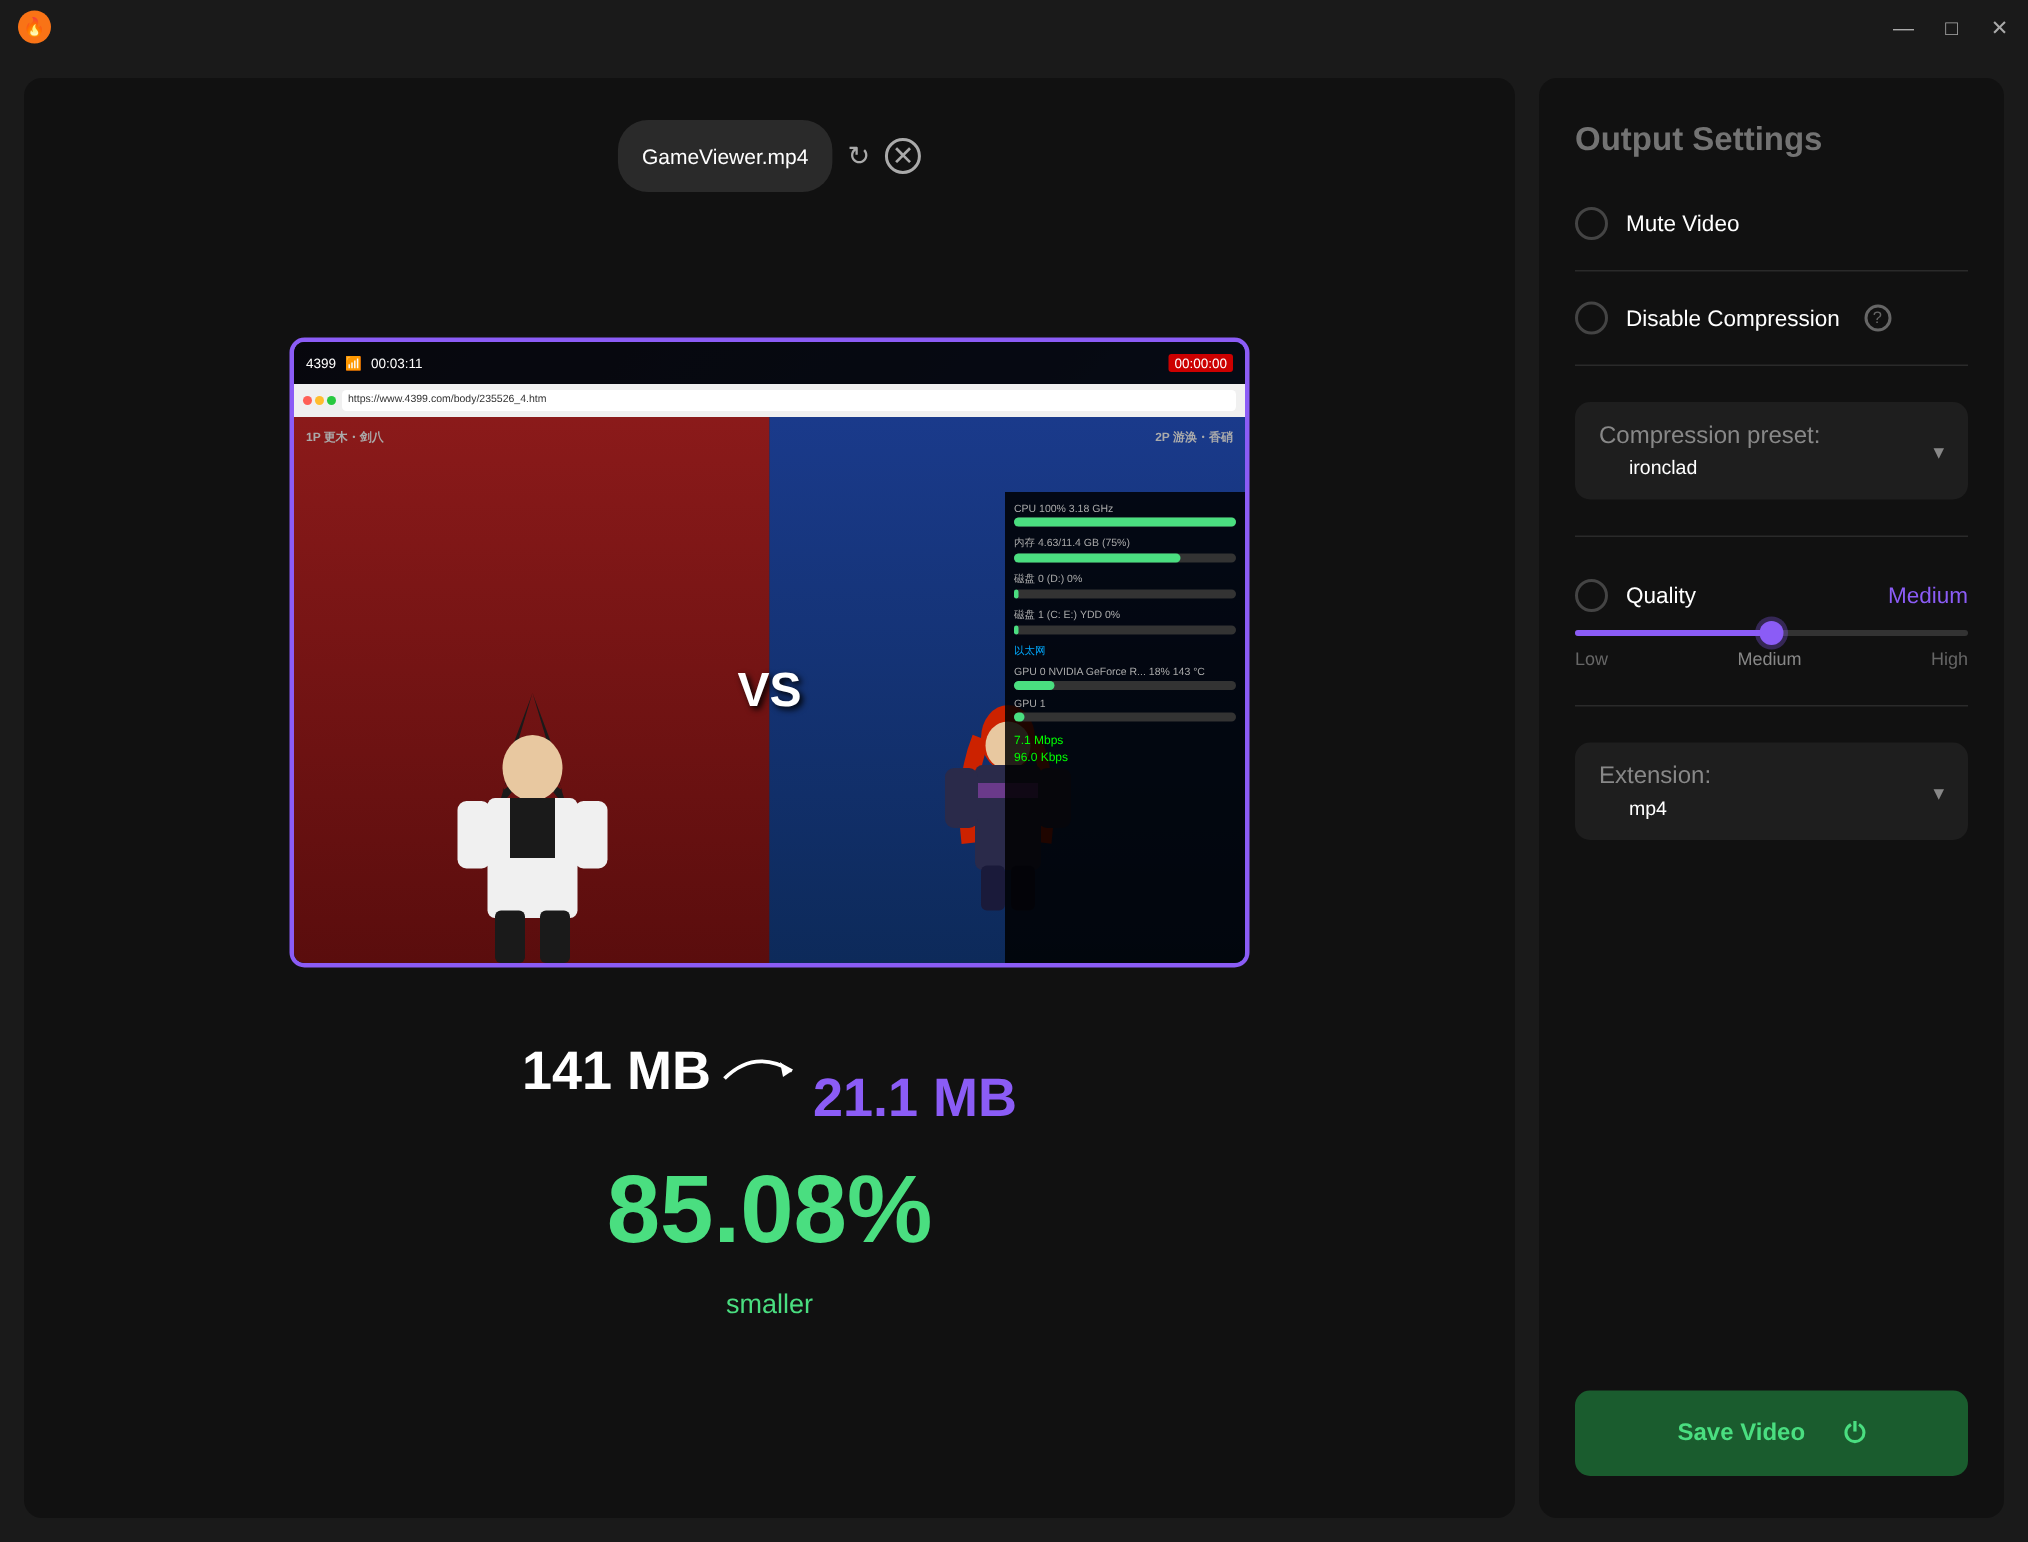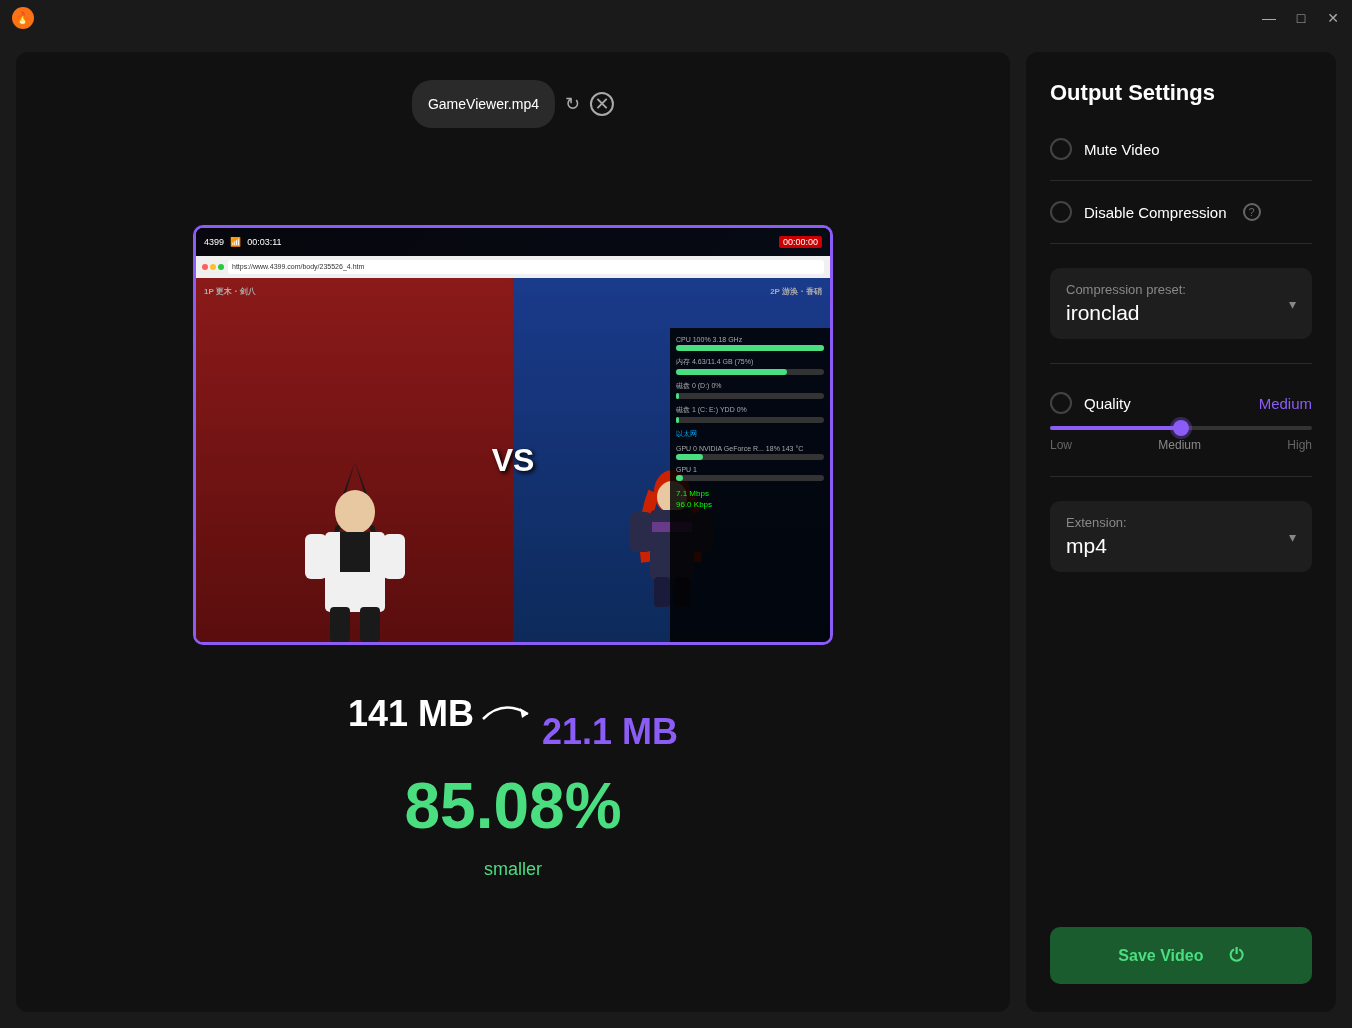--- a/index.html
+++ b/index.html
@@ -362,7 +362,7 @@
     }
 
     .settings-title {
-      color: #ffffff;
+      color: #737373;
       font-size: 22px;
       font-weight: 600;
       margin-bottom: 28px;

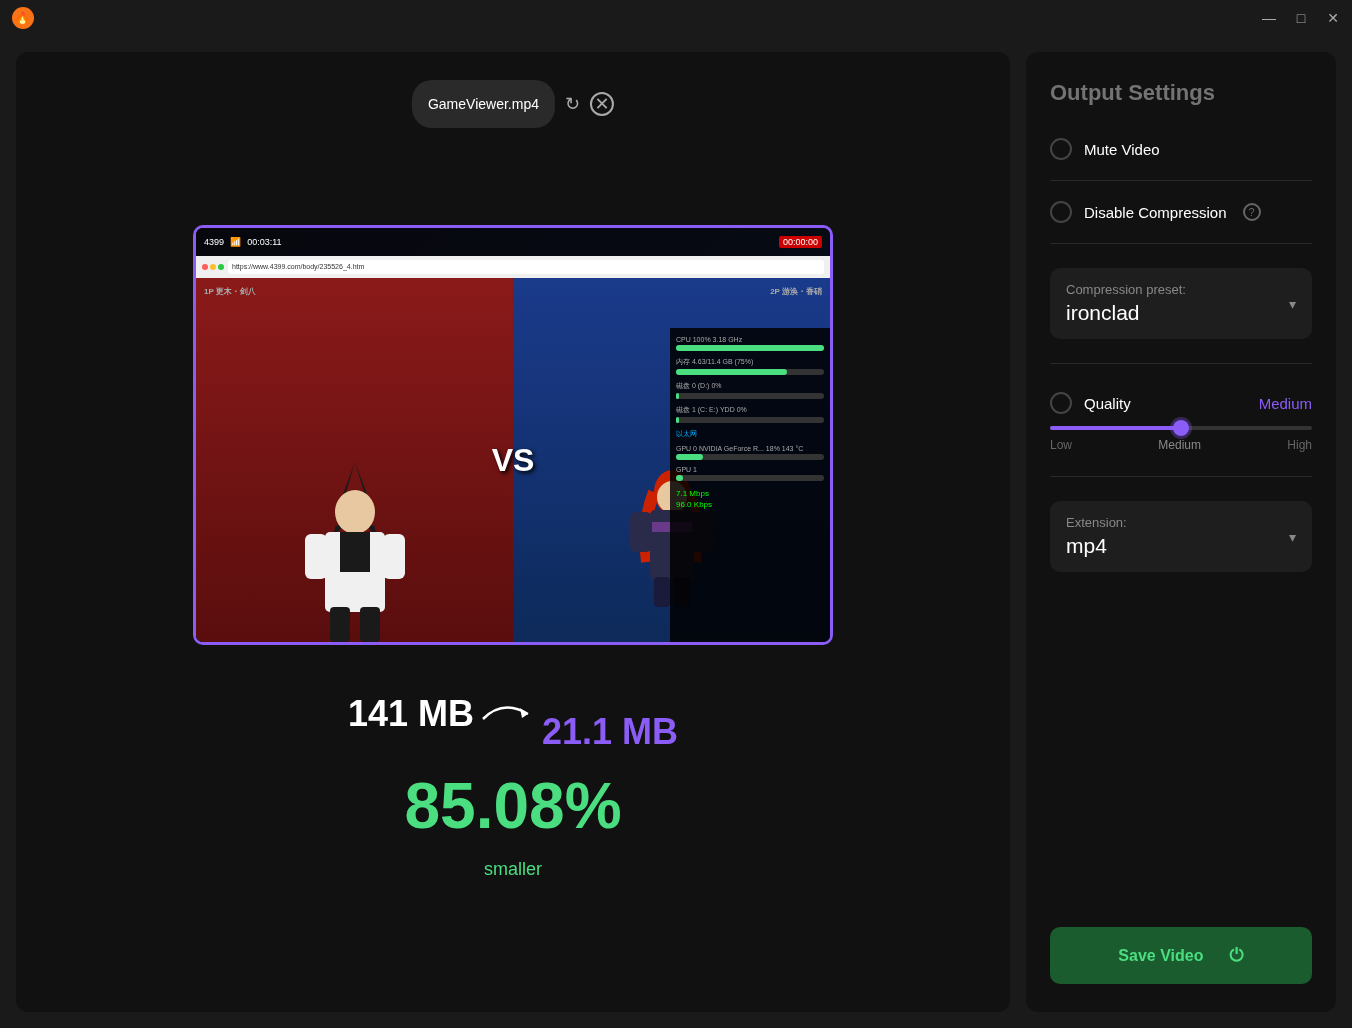--- a/index.html
+++ b/index.html
@@ -423,7 +423,7 @@
 
     .dropdown-label {
       color: #888;
-      font-size: 13px;
+      font-size: 16px;
       margin-bottom: 4px;
     }
 

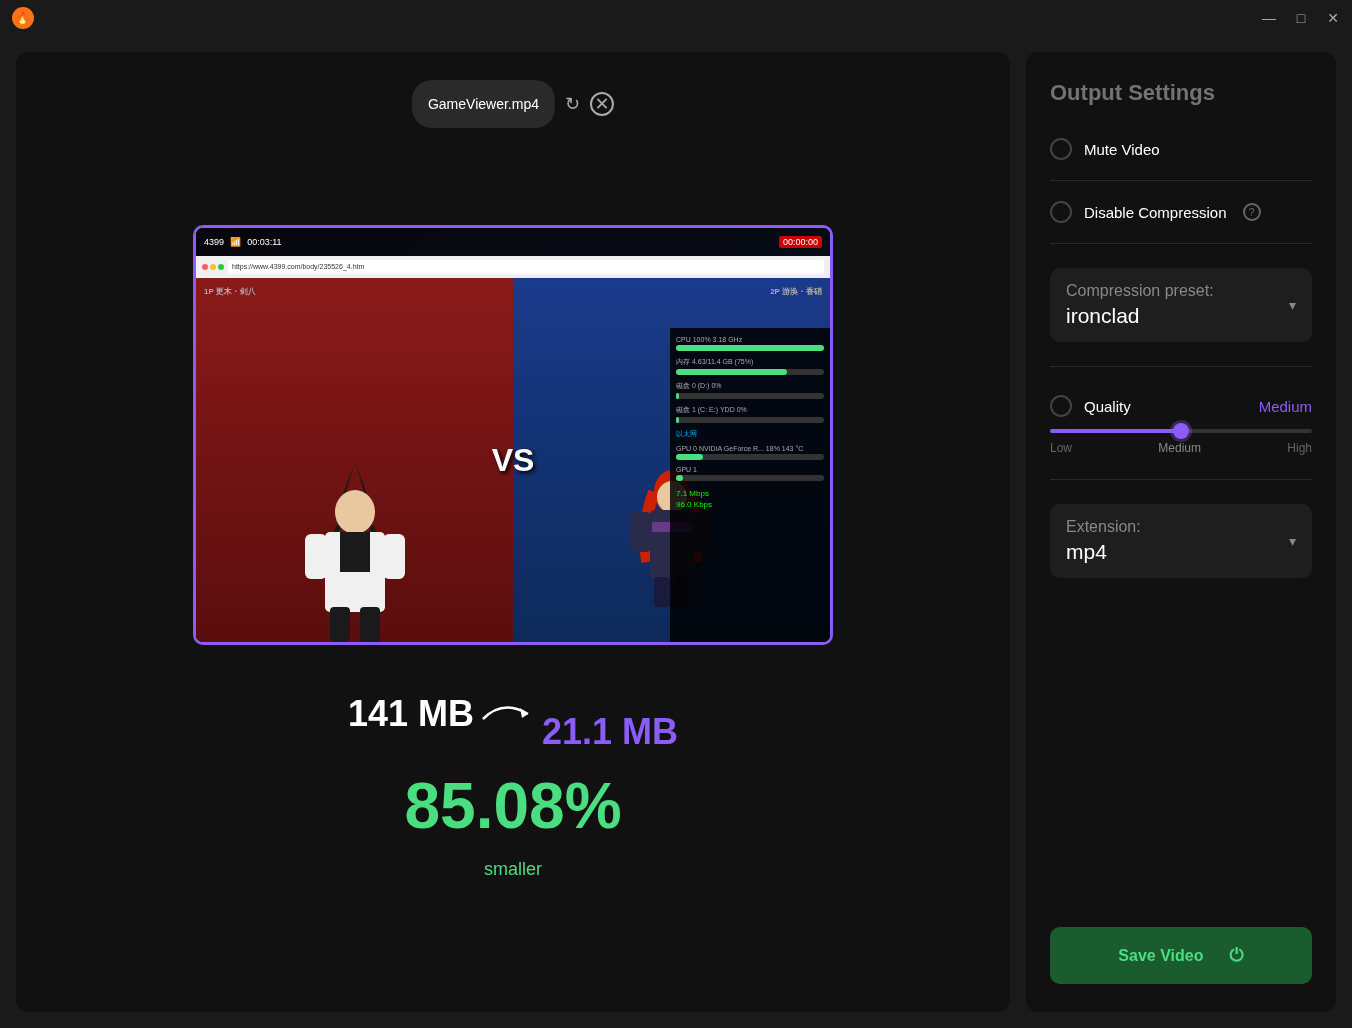--- a/index.html
+++ b/index.html
@@ -429,7 +429,8 @@
 
     .dropdown-value {
       color: #fff;
-      font-size: 21px;
+      font-size: 13px;
+      margin-left: 20px;
     }
 
     .dropdown-chevron {

